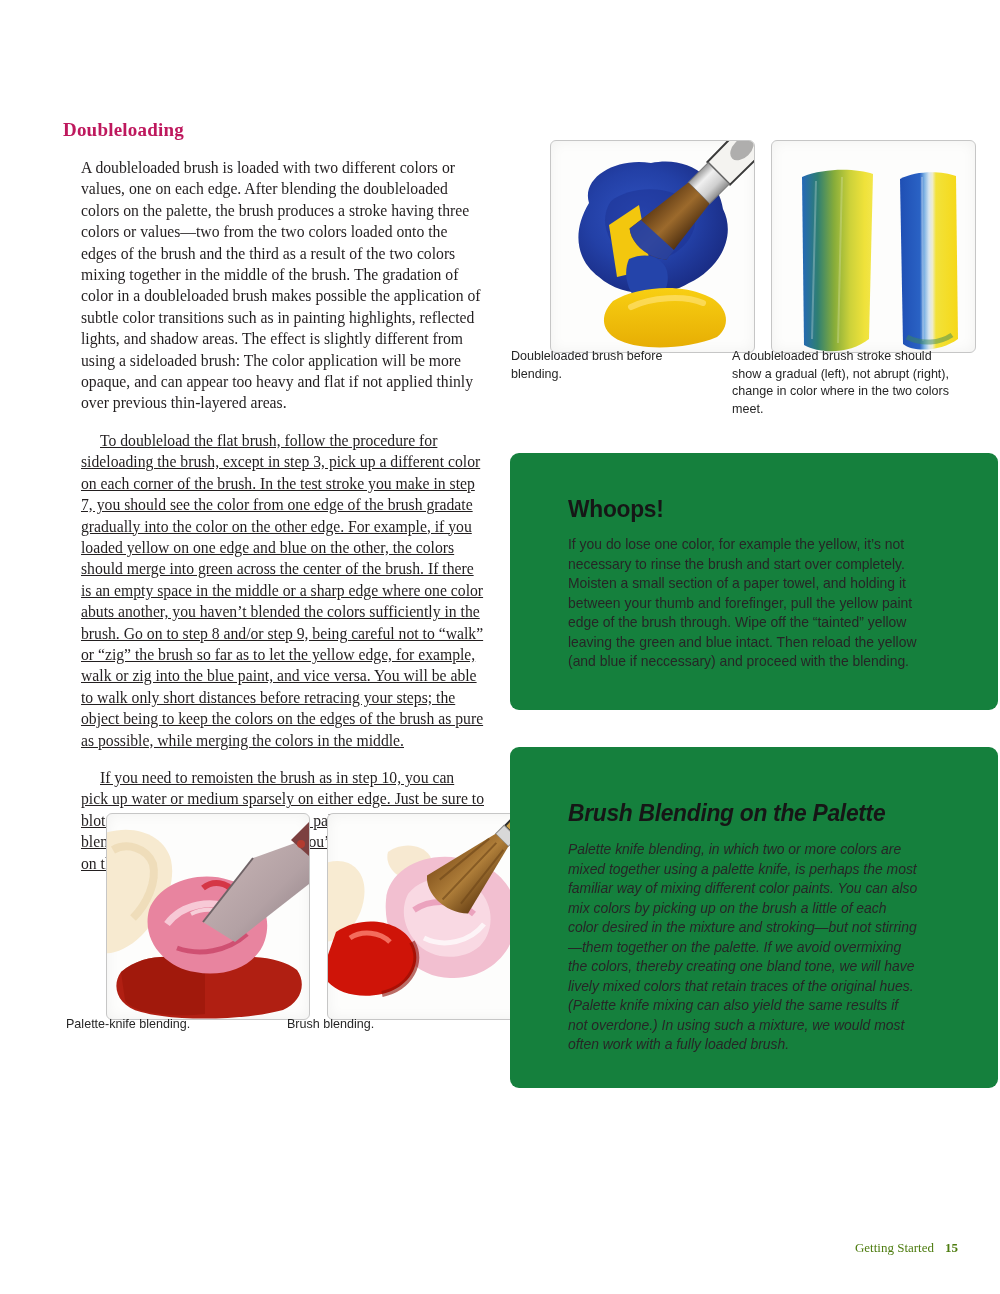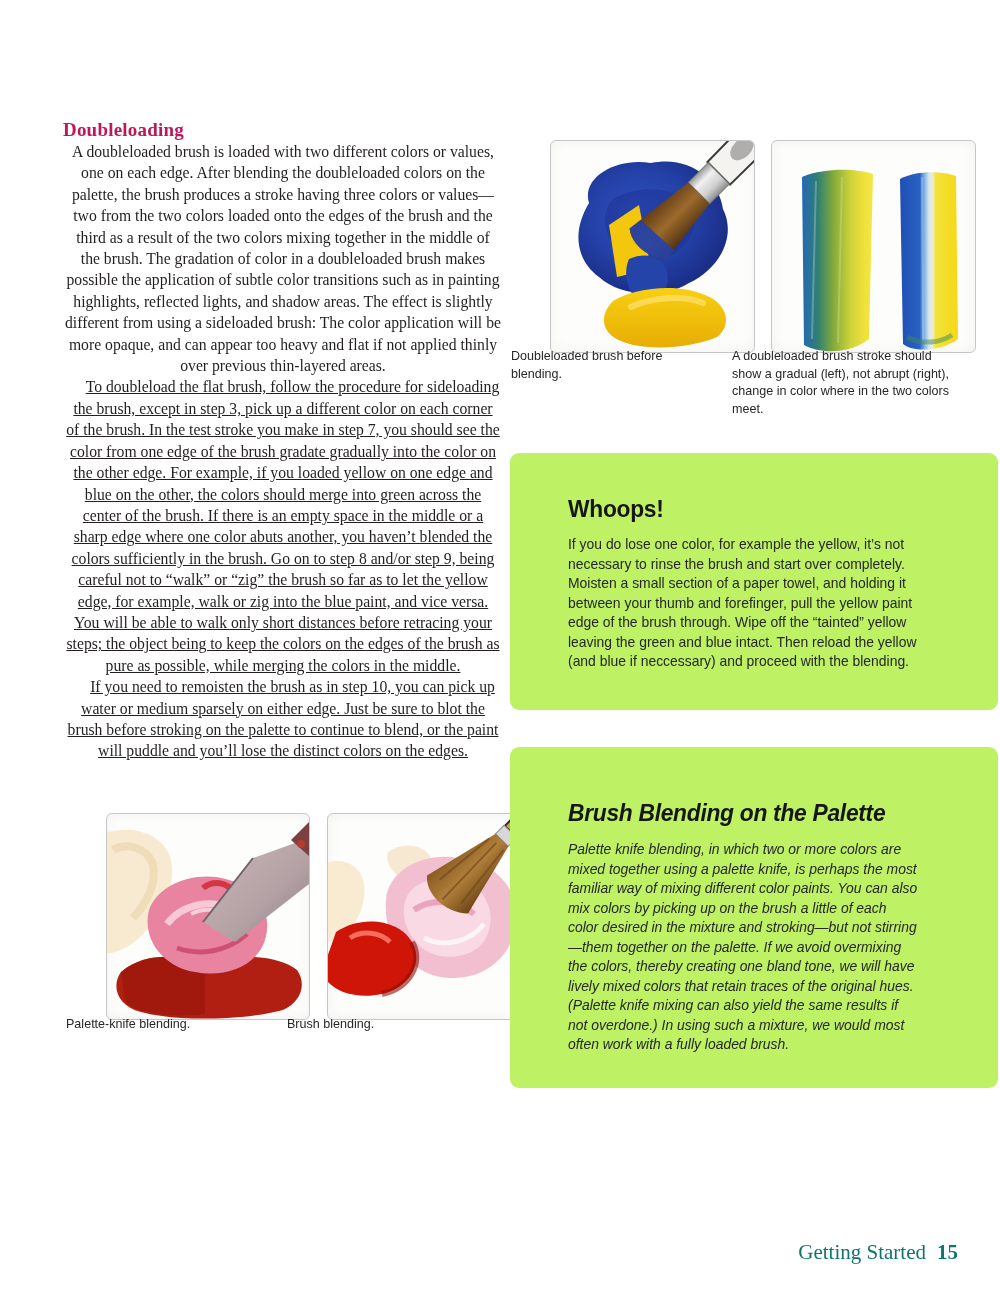--- a/index.html
+++ b/index.html
@@ -11,7 +11,7 @@
 
   .body-text{position:absolute;left:65px;top:141px;width:436px;
         font-size:15.7px;line-height:21.4px;text-align:left;}
-  .body-text p{margin:0;text-align:center;}
+  .body-text p{margin:16px;}
   .body-text p + p{text-indent:19px;text-decoration:underline;}
 
   .figure{position:absolute;background:#fdfdfc;border:1px solid #c6c6c6;

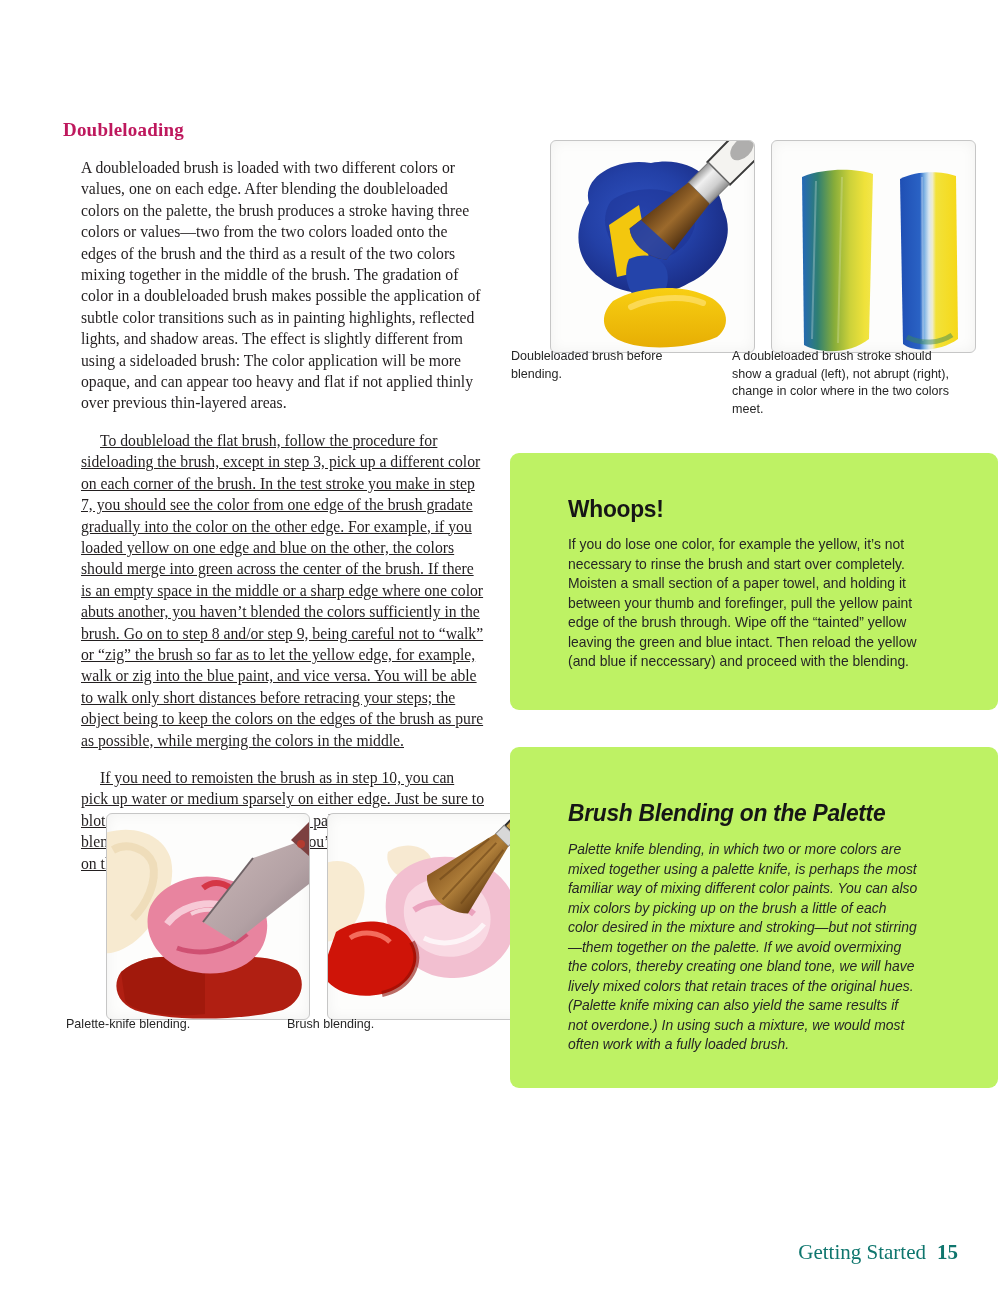--- a/index.html
+++ b/index.html
@@ -30,7 +30,7 @@
   #cap-knife{left:66px;top:1015px;width:230px;}
   #cap-brushblend{left:287px;top:1015px;width:230px;}
 
-  .sidebar{position:absolute;left:510px;width:488px;background:#bef264;
+  .sidebar{position:absolute;left:510px;width:488px;background:#15803d;
         border-radius:9px;font-family:"Liberation Sans", sans-serif;}
   #box-whoops{top:453px;height:257px;}
   #box-brush-blending{top:747px;height:341px;font-style:italic;}

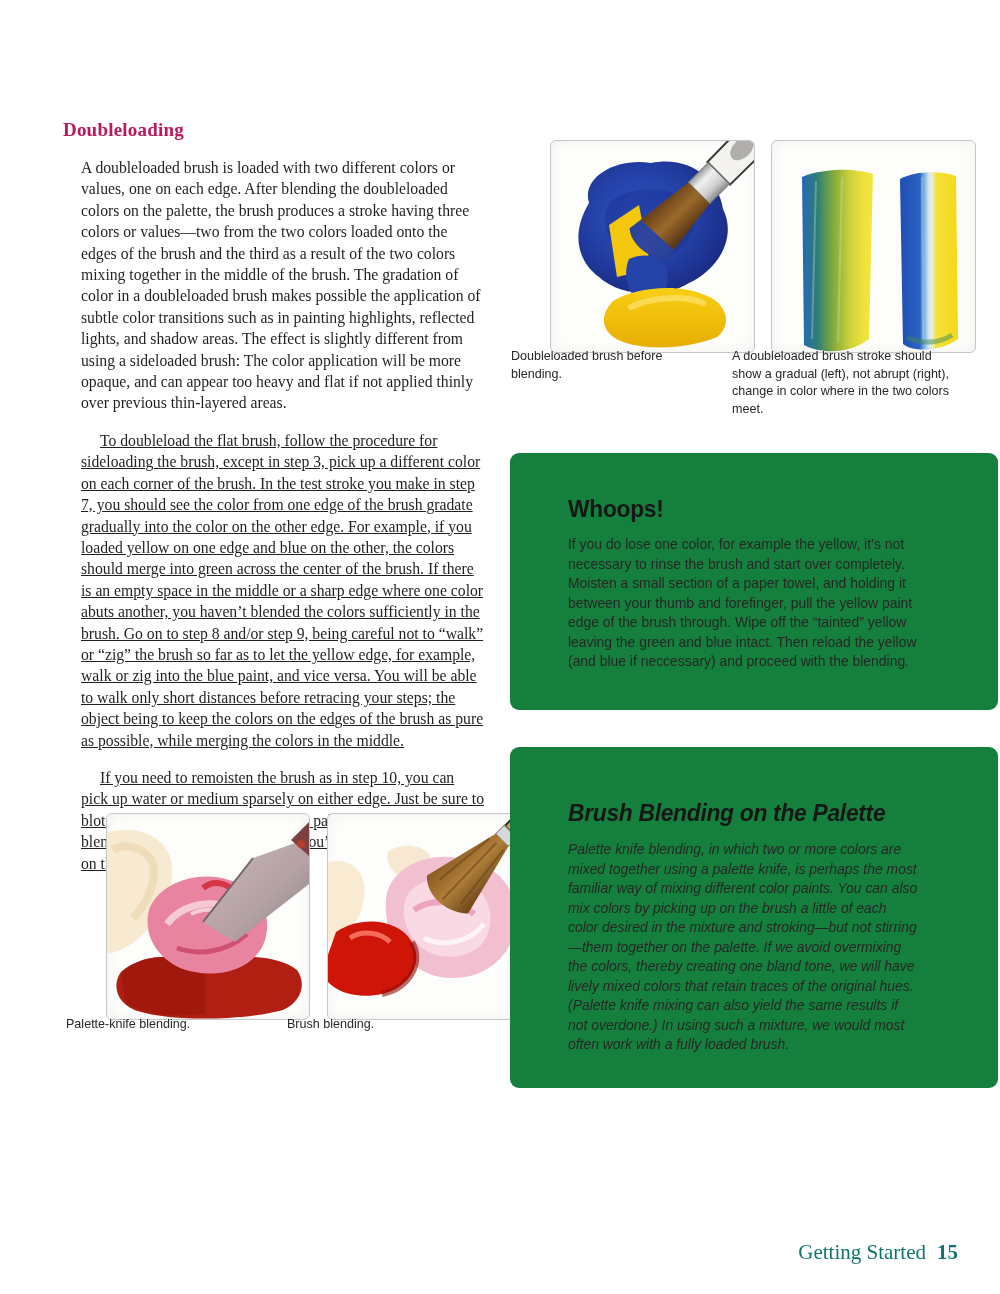--- a/index.html
+++ b/index.html
@@ -43,7 +43,7 @@
   #box-whoops .box-body{top:82px;}
   #box-brush-blending .box-body{top:93px;}
 
-  .footer{position:absolute;top:1240px;right:42px;font-size:21px;color:#0f766e;}
+  .footer{position:absolute;top:1240px;right:42px;font-size:13px;color:#4d7c0f;}
   .footer .page-num{font-weight:bold;margin-left:11px;}
 </style>
 </head>

